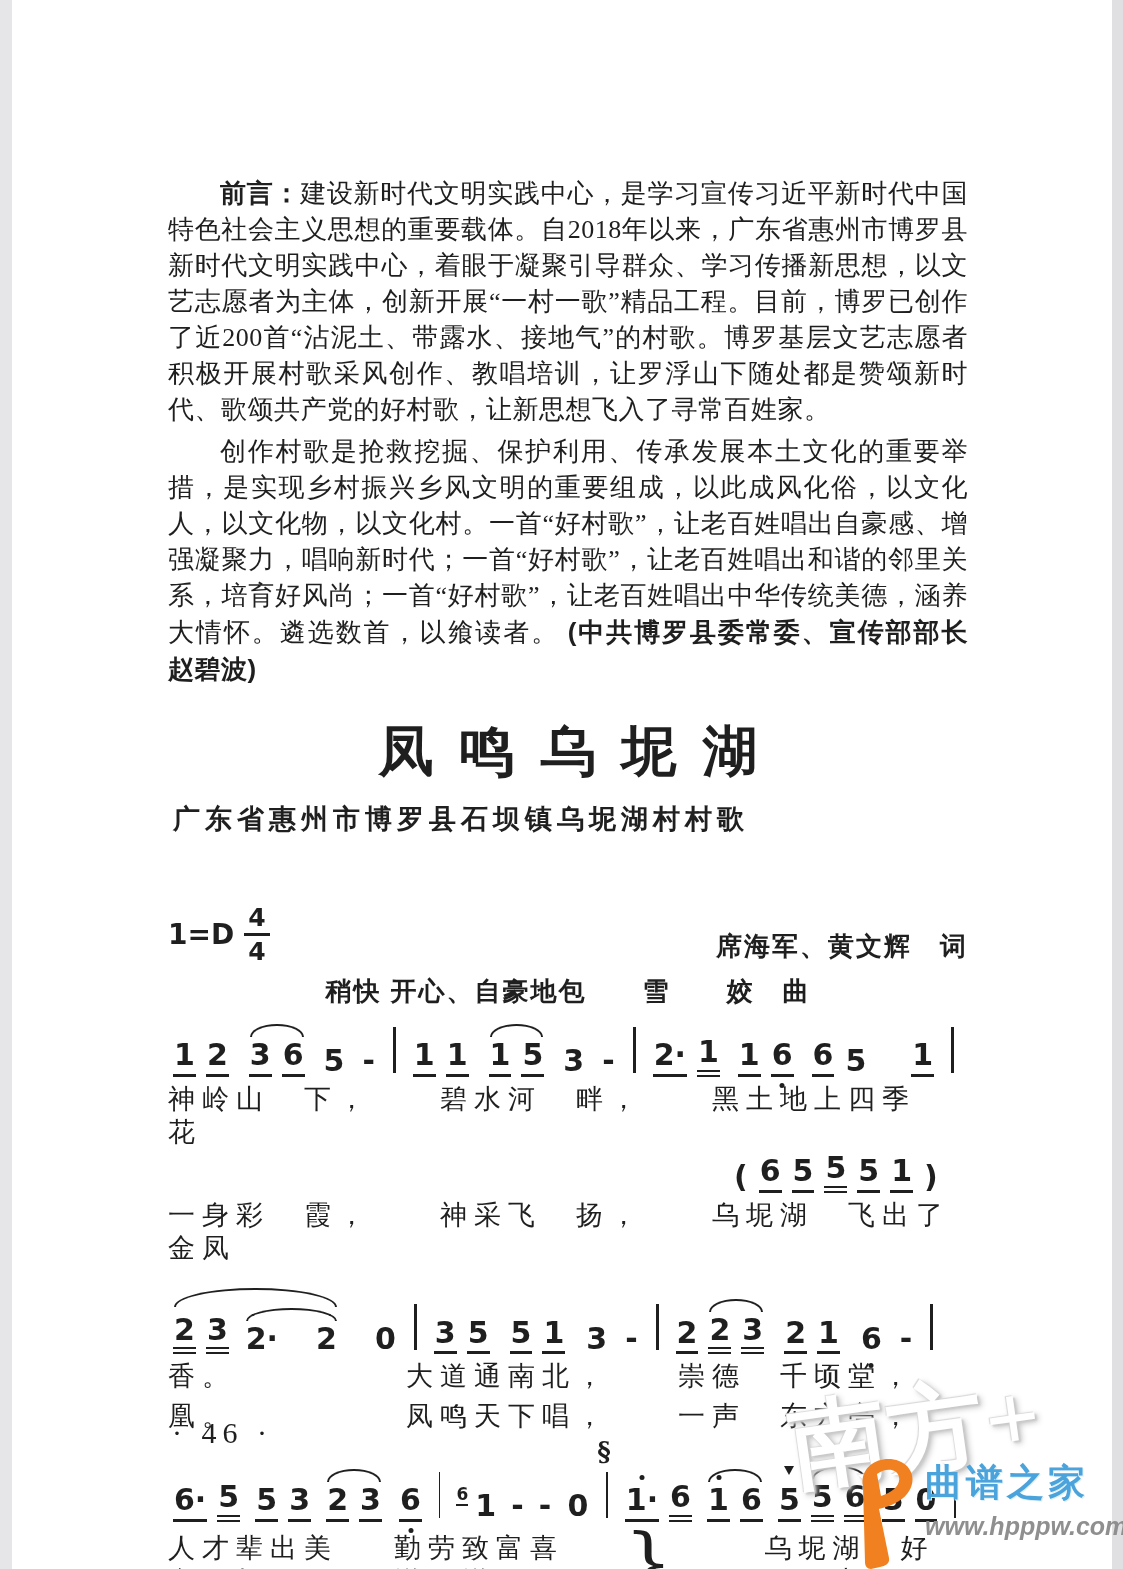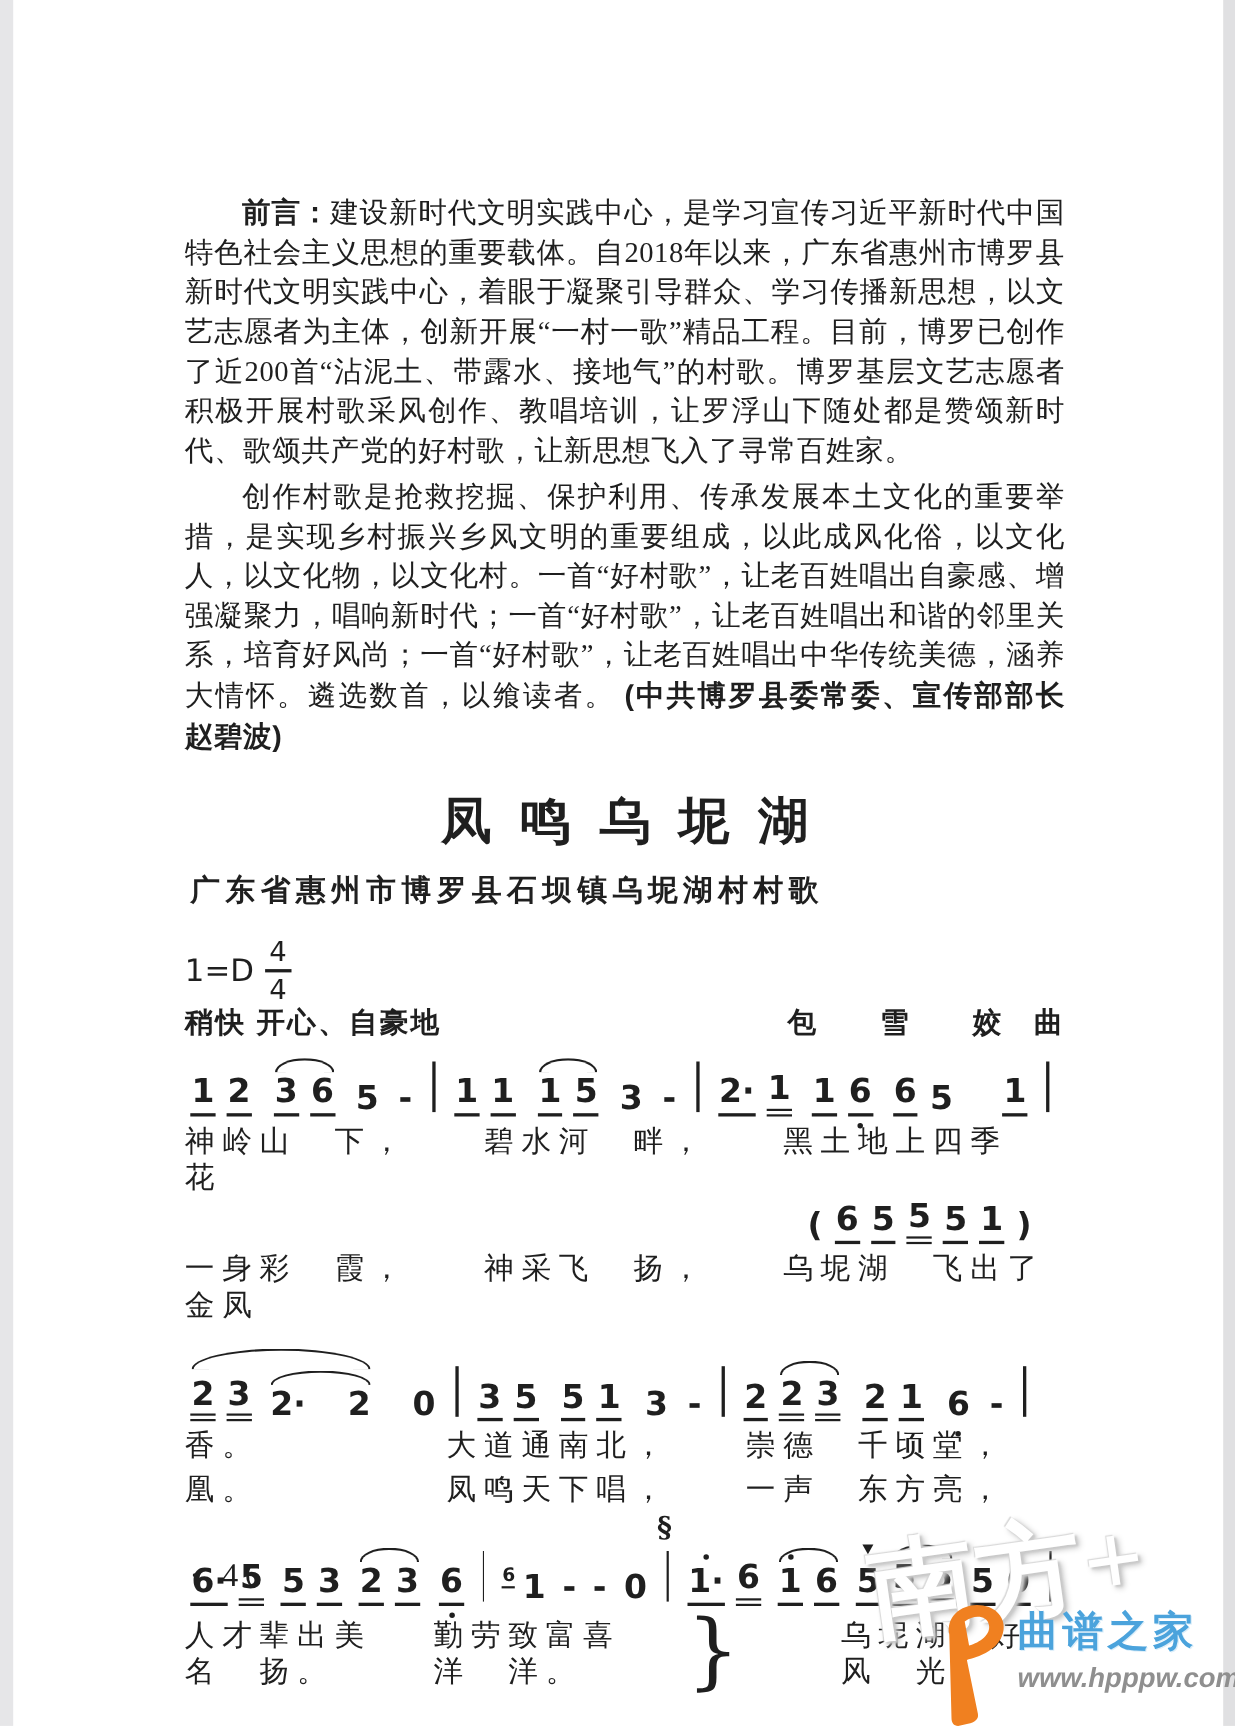--- a/index.html
+++ b/index.html
@@ -22,7 +22,7 @@
   p.preface .attr{font-weight:bold;font-family:"Liberation Sans",sans-serif;}
 
   h1.song-title{
-    margin:34px 0 0 0;text-align:center;font-size:46px;font-weight:bold;
+    margin:34px 0 0 0;text-align:center;font-size:55px;font-weight:bold;
     letter-spacing:26px;padding-left:26px;line-height:1.1;
   }
   h2.song-subtitle{

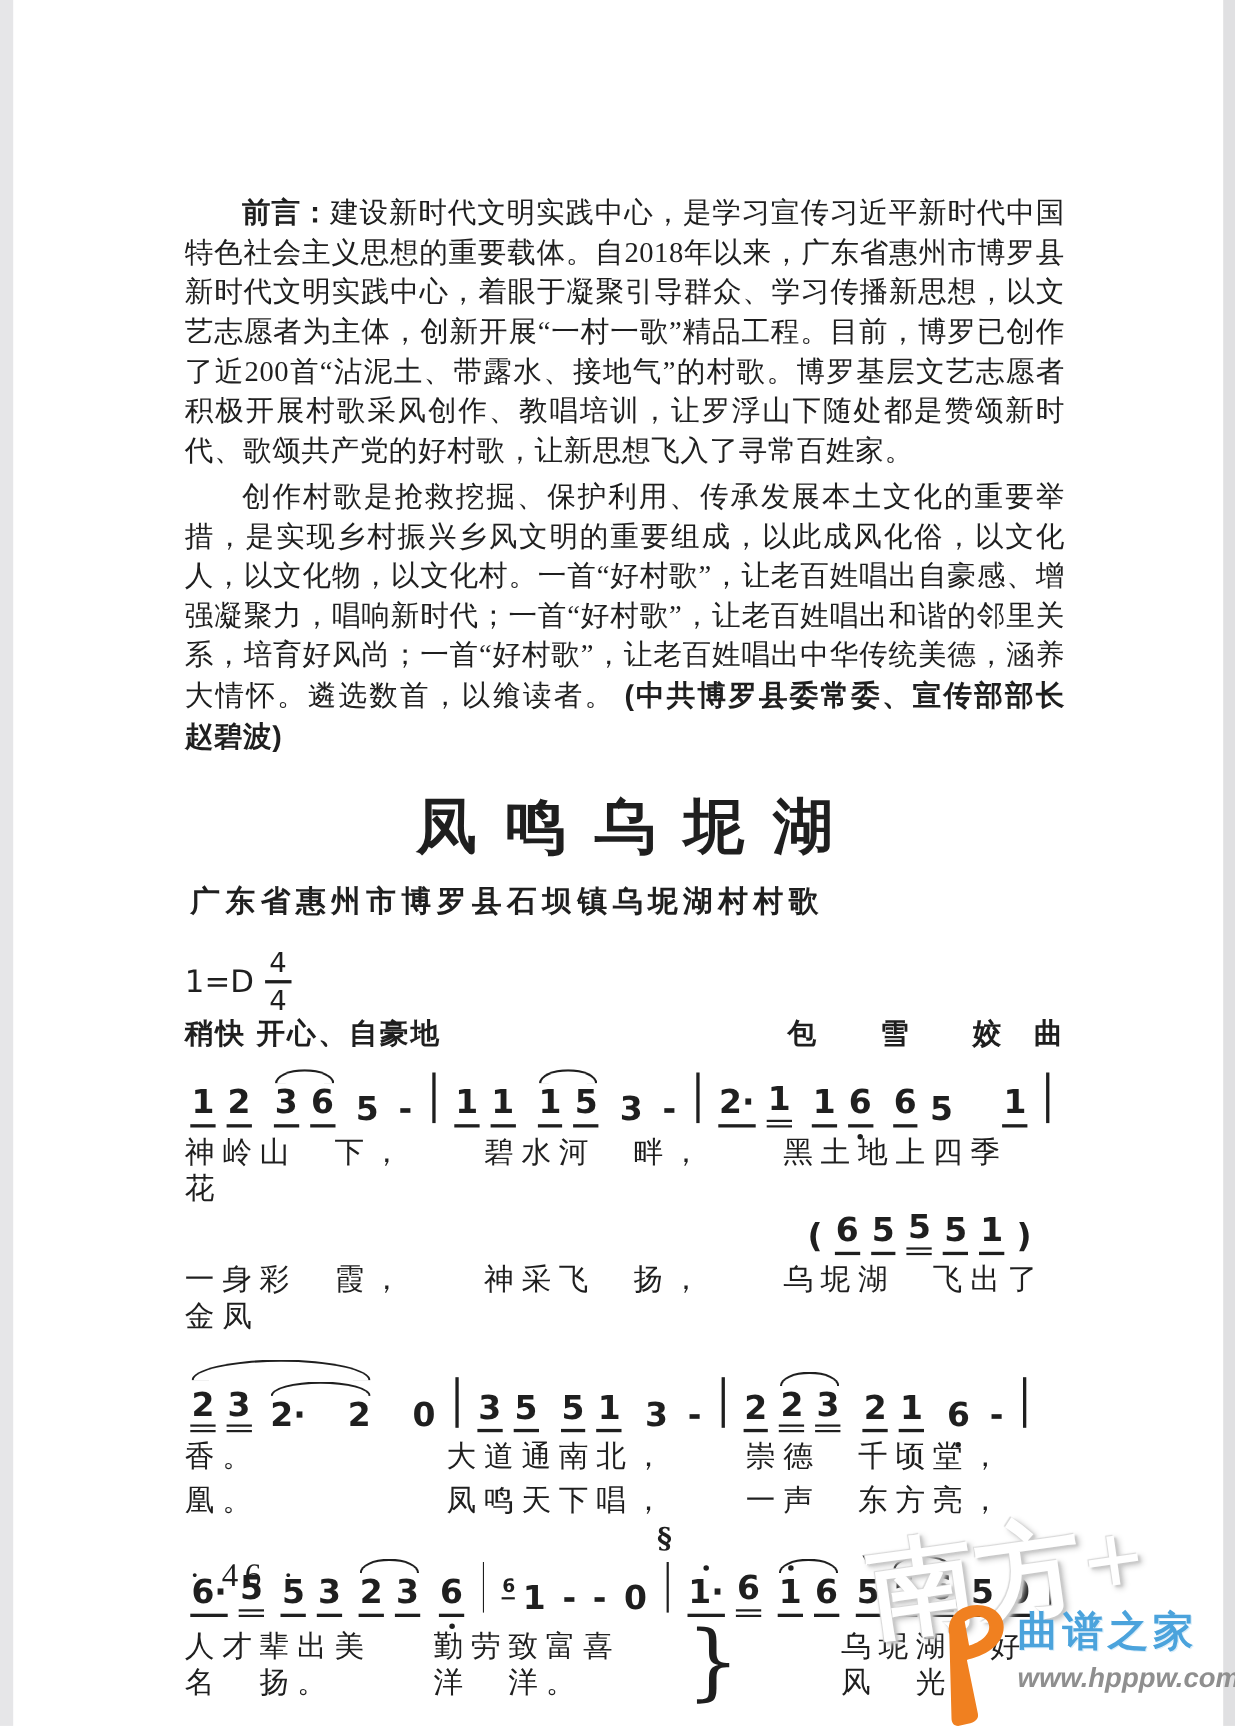--- a/index.html
+++ b/index.html
@@ -32,7 +32,7 @@
 
   .meta-row{display:flex;justify-content:space-between;align-items:flex-end;margin-top:26px;}
   .meta-row2{display:flex;justify-content:space-between;align-items:flex-end;margin-bottom:14px;}
-  .keysig{font-family:"DejaVu Sans",sans-serif;font-weight:normal;font-size:28px;display:flex;align-items:center;}
+  .keysig{font-family:"DejaVu Sans",sans-serif;font-weight:bold;font-size:28px;display:flex;align-items:center;margin-top:42px;}
   .frac{display:inline-flex;flex-direction:column;align-items:center;font-size:25px;line-height:1;margin-left:10px;}
   .frac .top{border-bottom:3px solid #1f1f1f;padding:0 4px 3px;margin-bottom:3px;}
   .credit{font-size:26px;font-weight:600;letter-spacing:2px;}

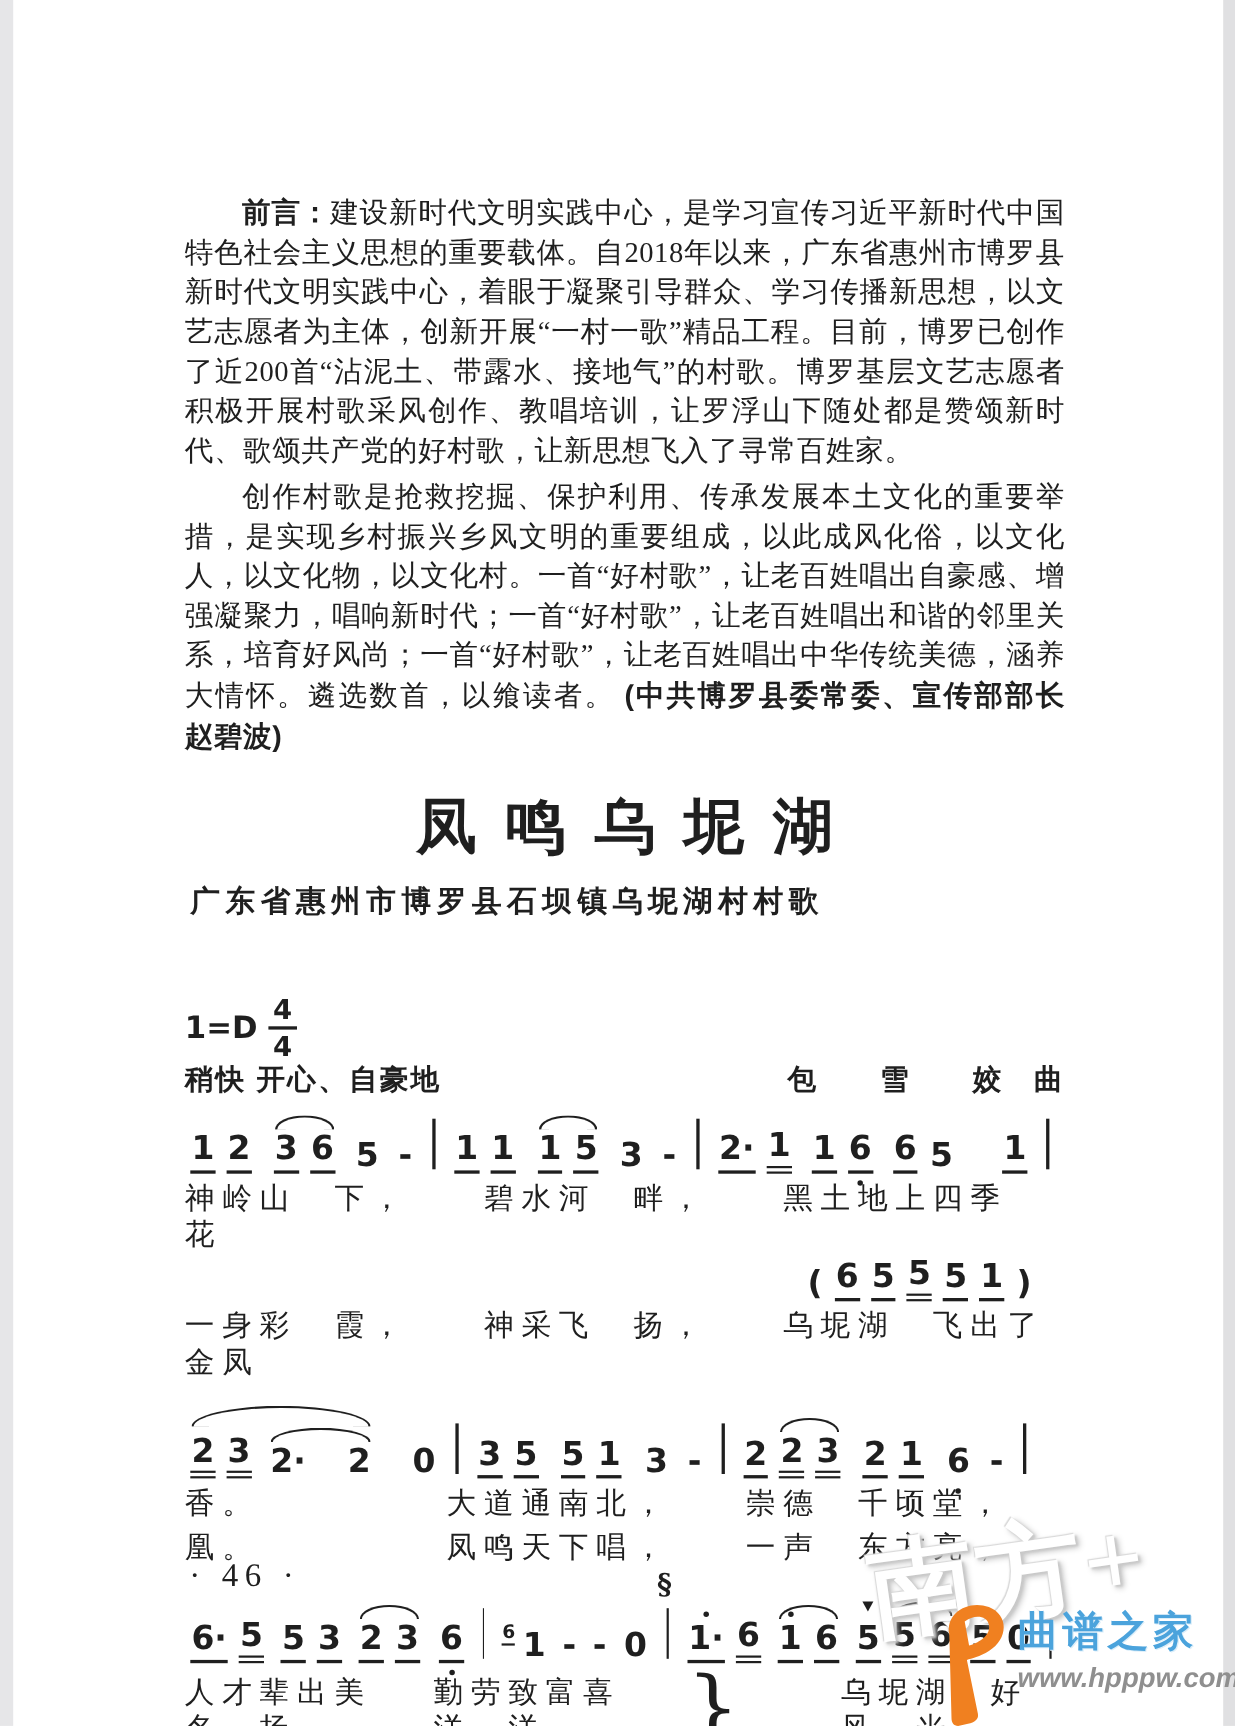--- a/index.html
+++ b/index.html
@@ -104,6 +104,7 @@
         <span class="bot">4</span>
       </span>
     </div>
+    <div class="credit">席海军、黄文辉　词</div>
   </div>
 
   <div class="meta-row2">

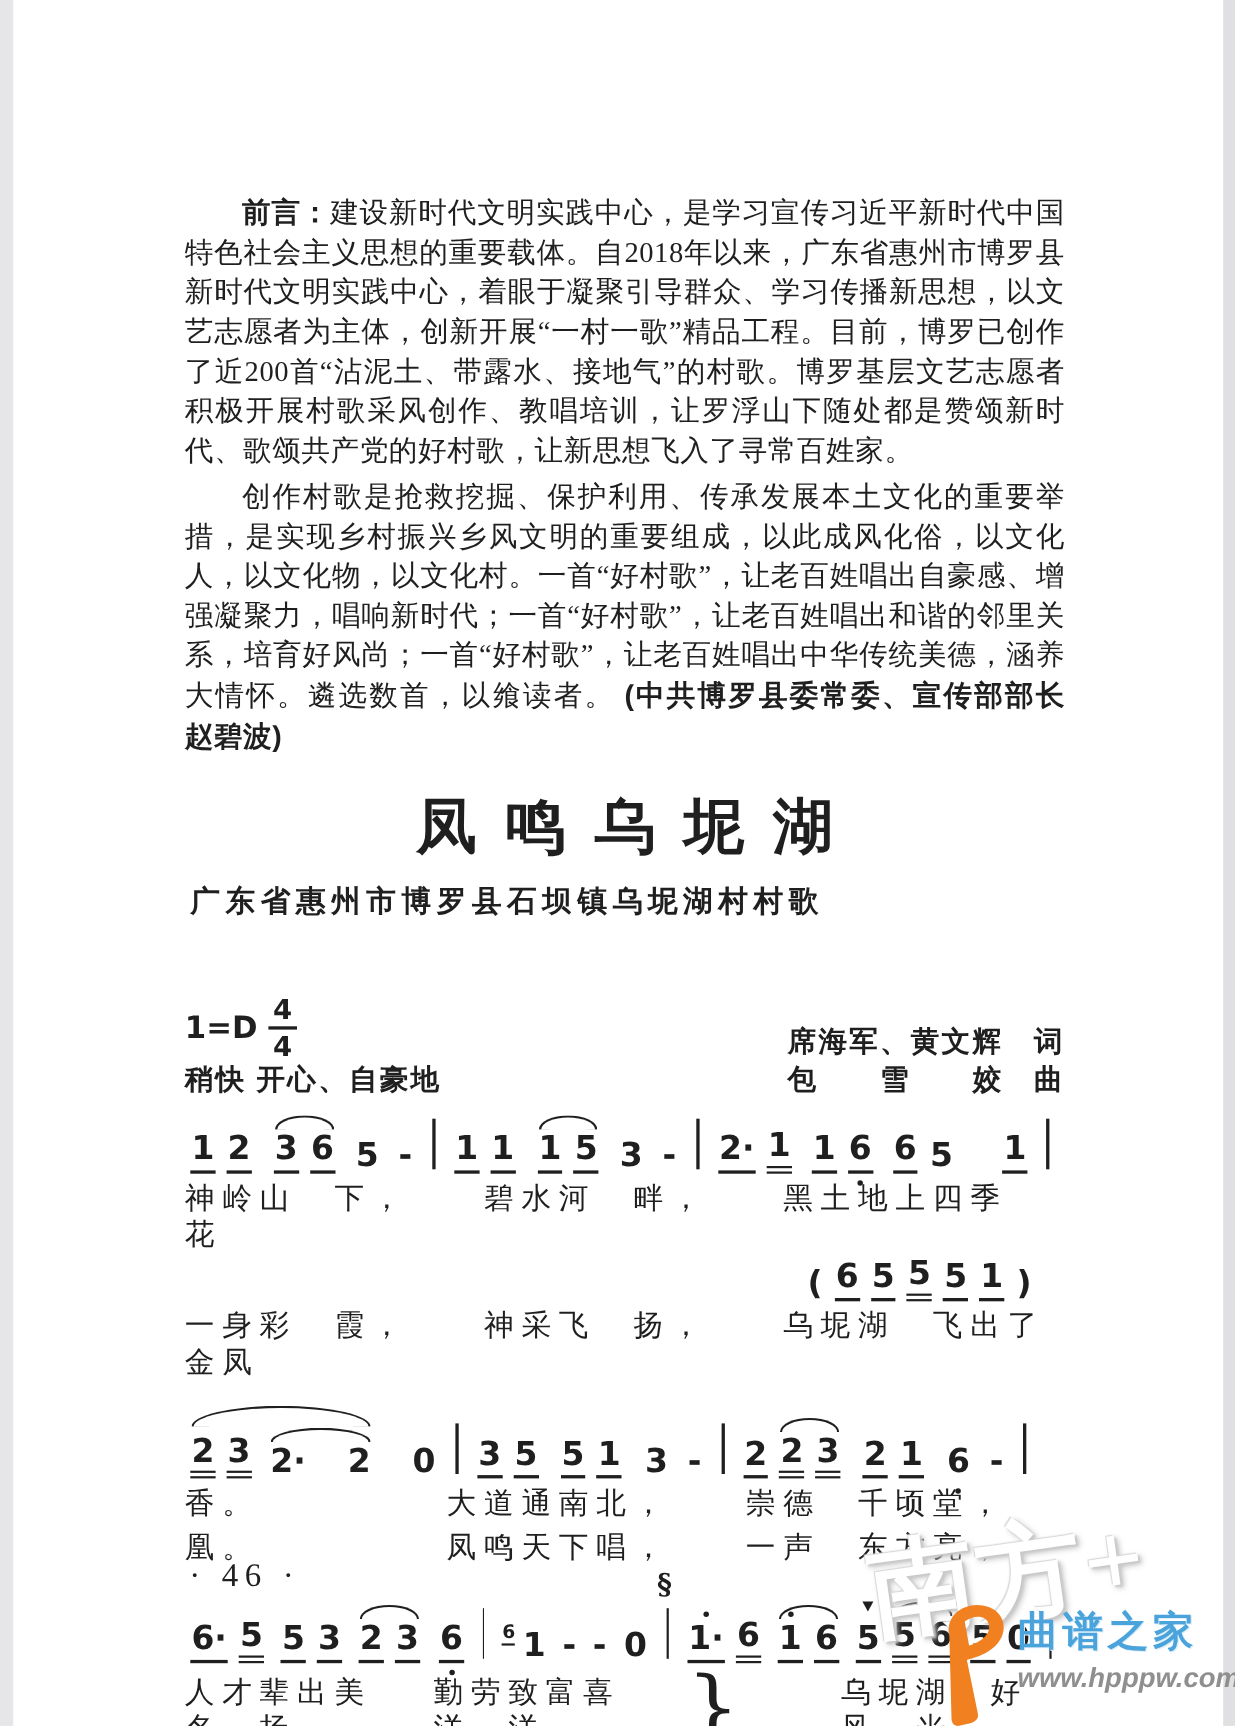--- a/index.html
+++ b/index.html
@@ -31,7 +31,7 @@
   }
 
   .meta-row{display:flex;justify-content:space-between;align-items:flex-end;margin-top:26px;}
-  .meta-row2{display:flex;justify-content:space-between;align-items:flex-end;margin-bottom:14px;}
+  .meta-row2{display:flex;justify-content:center;align-items:flex-end;margin-top:10px;margin-bottom:14px;}
   .keysig{font-family:"DejaVu Sans",sans-serif;font-weight:bold;font-size:28px;display:flex;align-items:center;margin-top:42px;}
   .frac{display:inline-flex;flex-direction:column;align-items:center;font-size:25px;line-height:1;margin-left:10px;}
   .frac .top{border-bottom:3px solid #1f1f1f;padding:0 4px 3px;margin-bottom:3px;}

